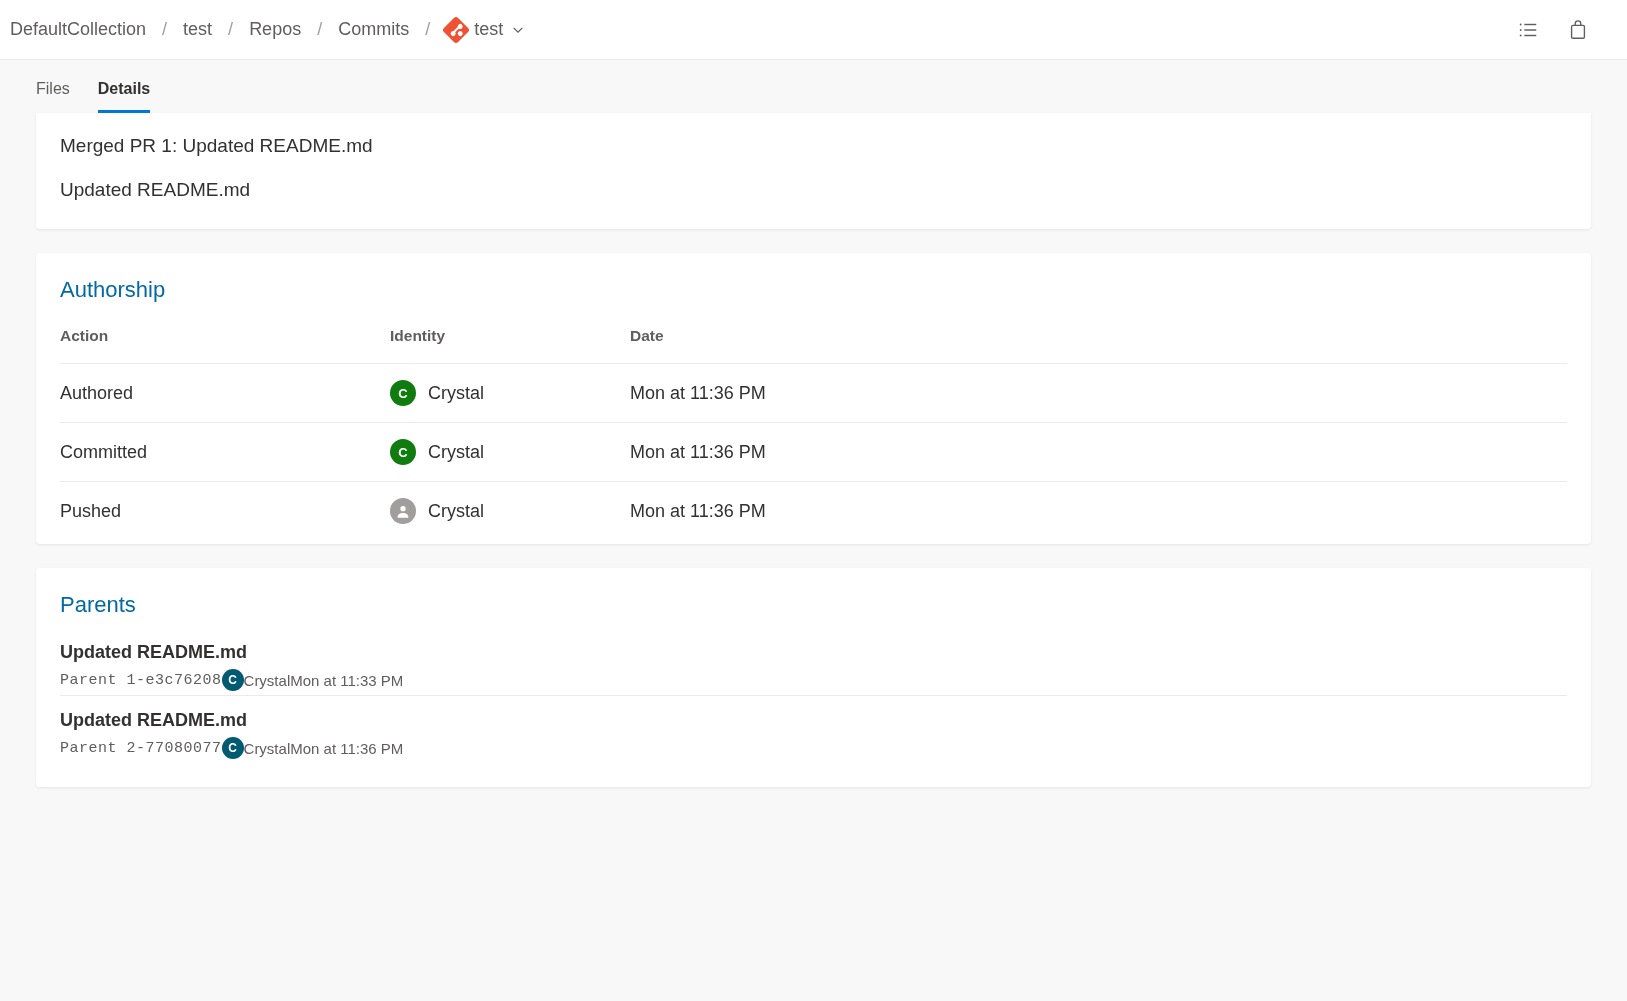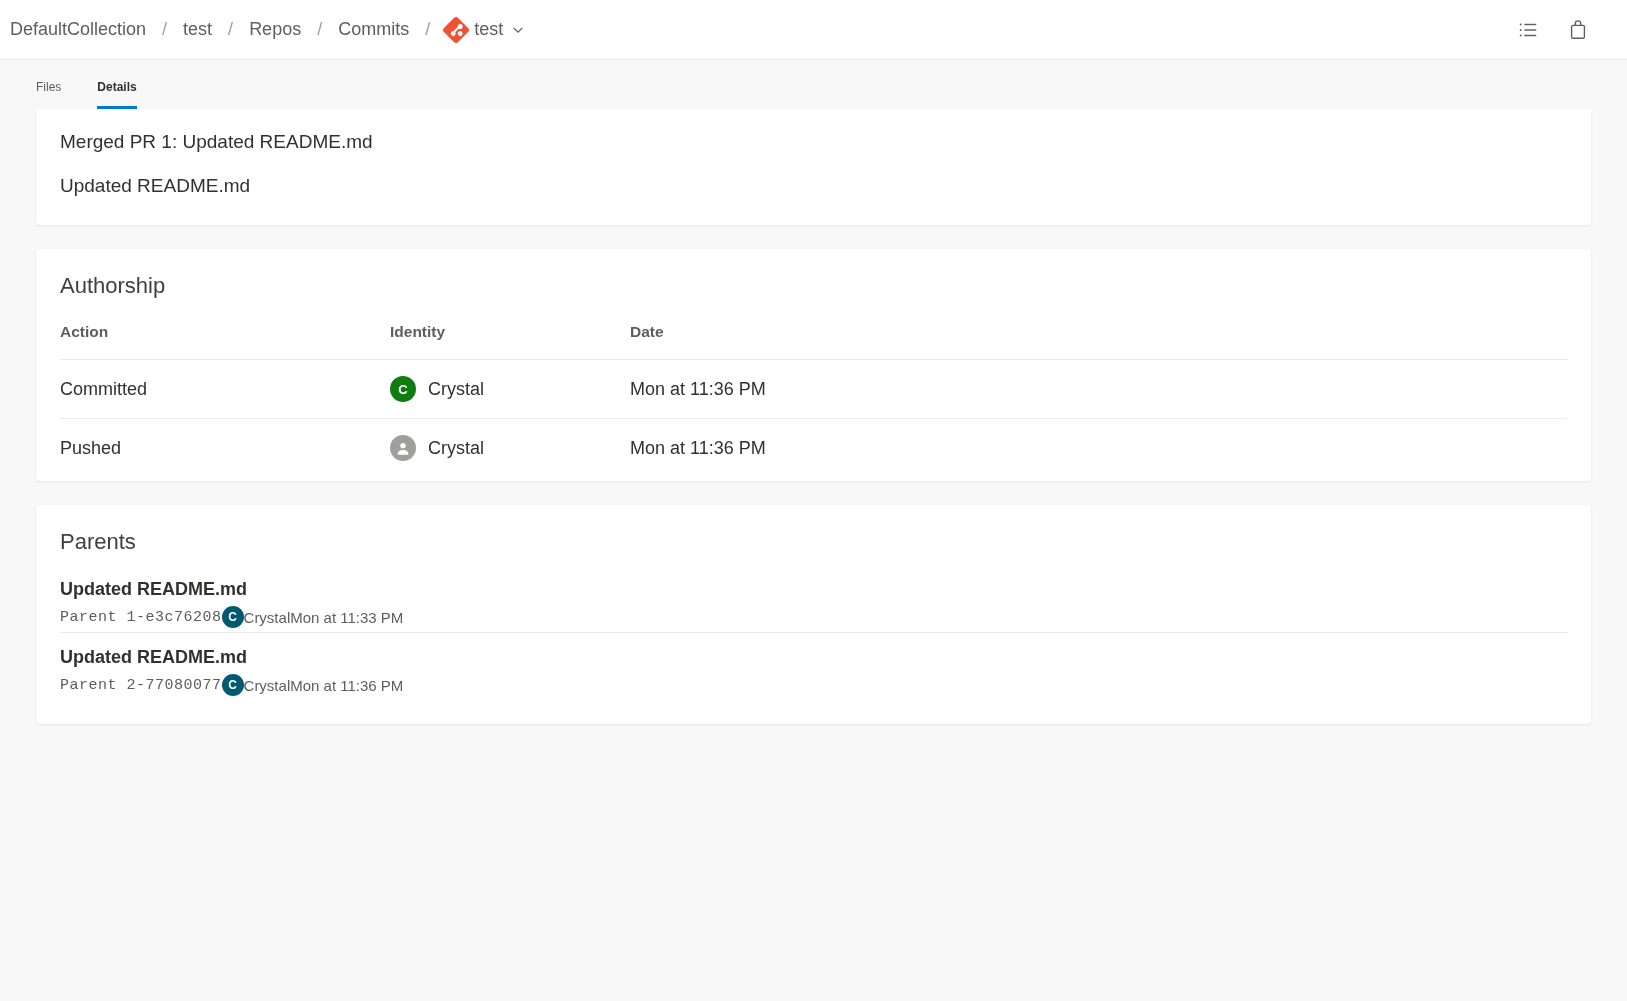--- a/index.html
+++ b/index.html
@@ -82,9 +82,9 @@
   
   .tabs {
     display:flex;
-    gap:36px;
+    gap:28px;
     padding: 0 36px;
-    font-size:12px;
+    font-size:16px;
     margin-top:6px;
     text-align:center;
   }

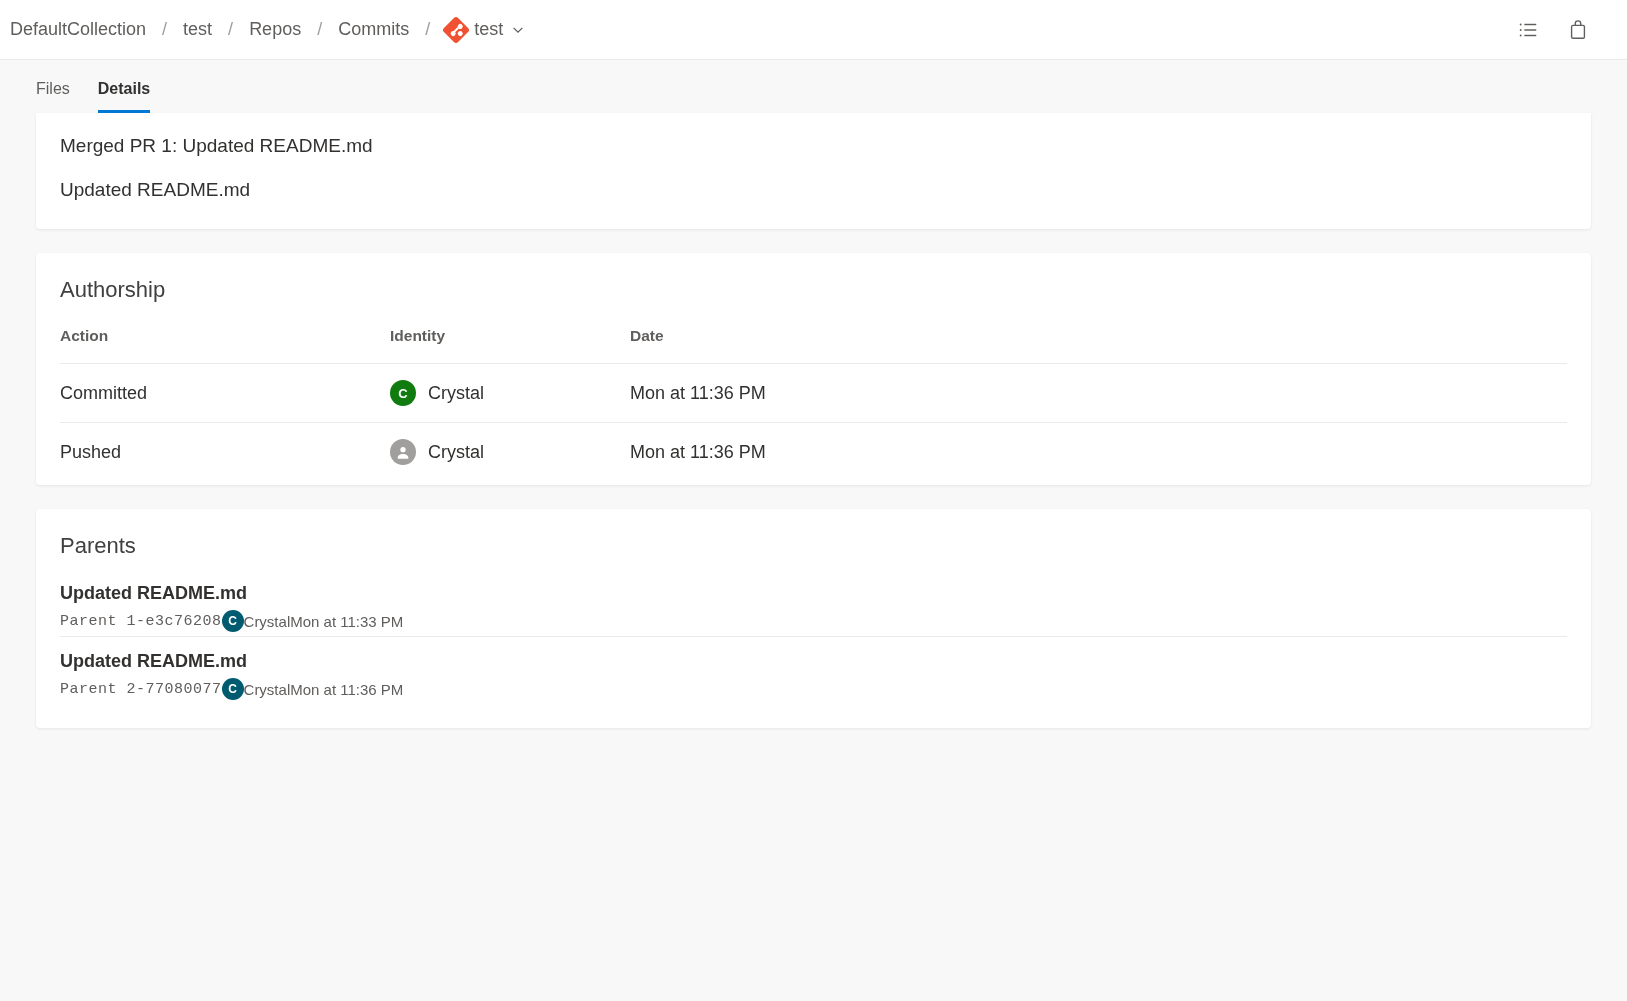--- a/index.html
+++ b/index.html
@@ -130,7 +130,7 @@
 
   .section-title{
     font-size:22px;
-    color:#404040;
+    color:#0369a1;
     margin:0 0 18px 0;
     font-weight:400;
   }

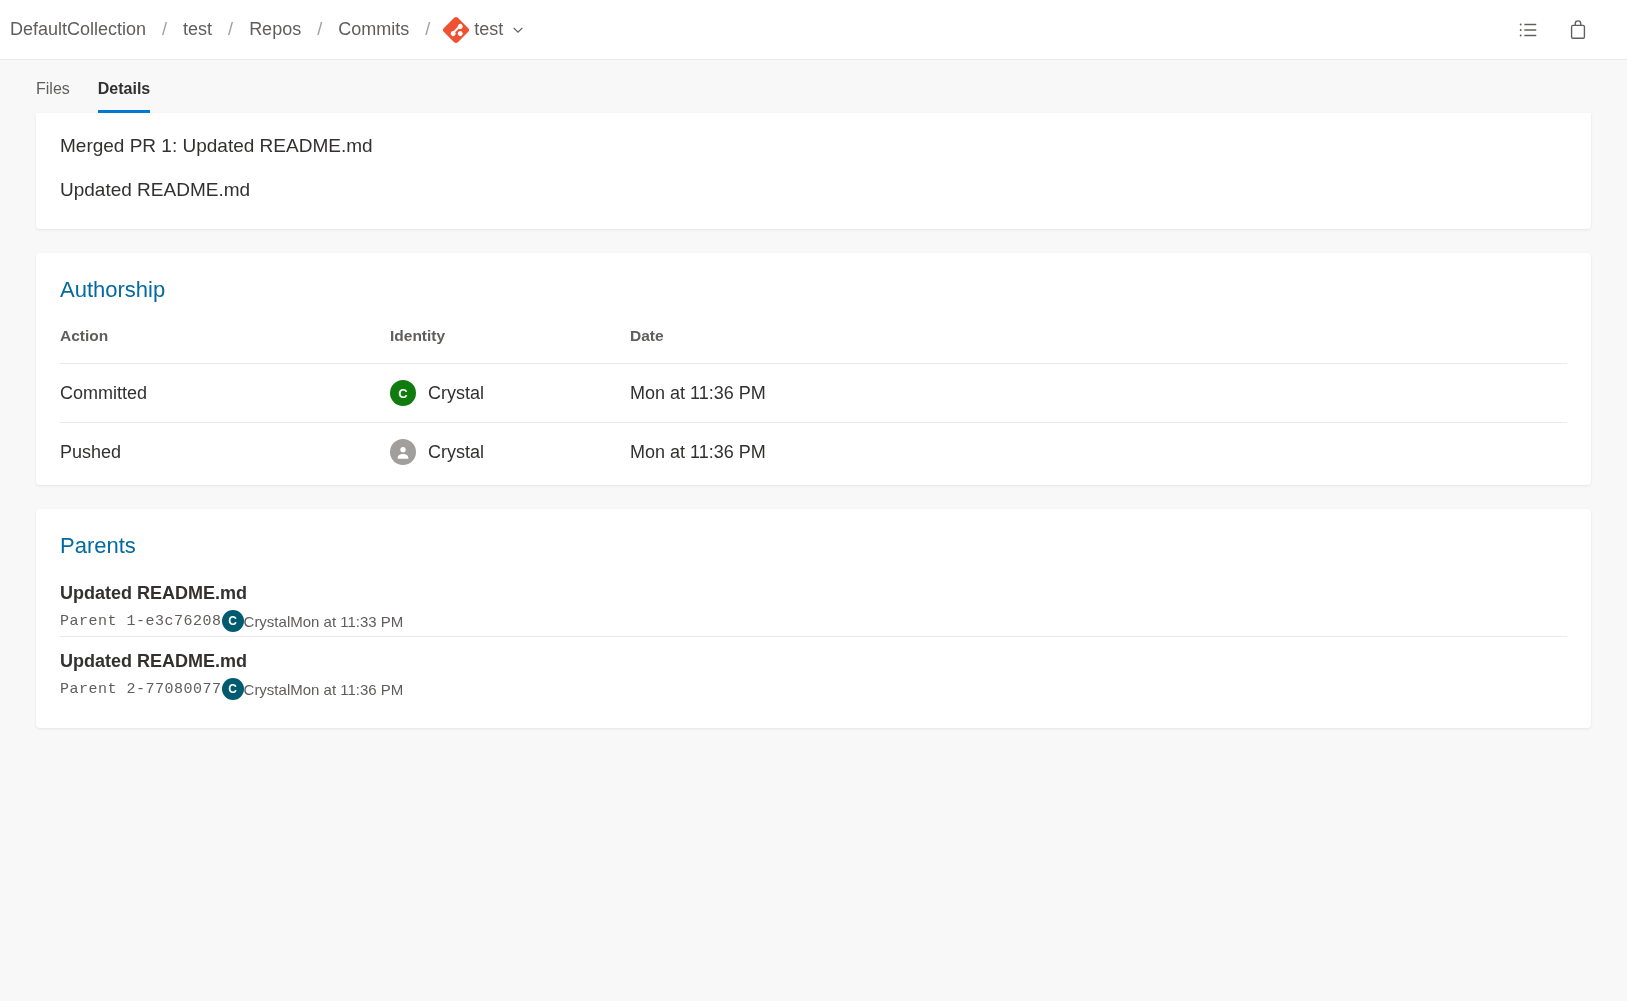--- a/index.html
+++ b/index.html
@@ -275,6 +275,16 @@
         </tr>
       </thead>
       <tbody>
+        <tr>
+          <td>Authored</td>
+          <td>
+            <div class="identity-cell">
+              <span class="avatar green">C</span>
+              <span>Crystal</span>
+            </div>
+          </td>
+          <td>Mon at 11:36 PM</td>
+        </tr>
         <tr>
           <td>Committed</td>
           <td>

